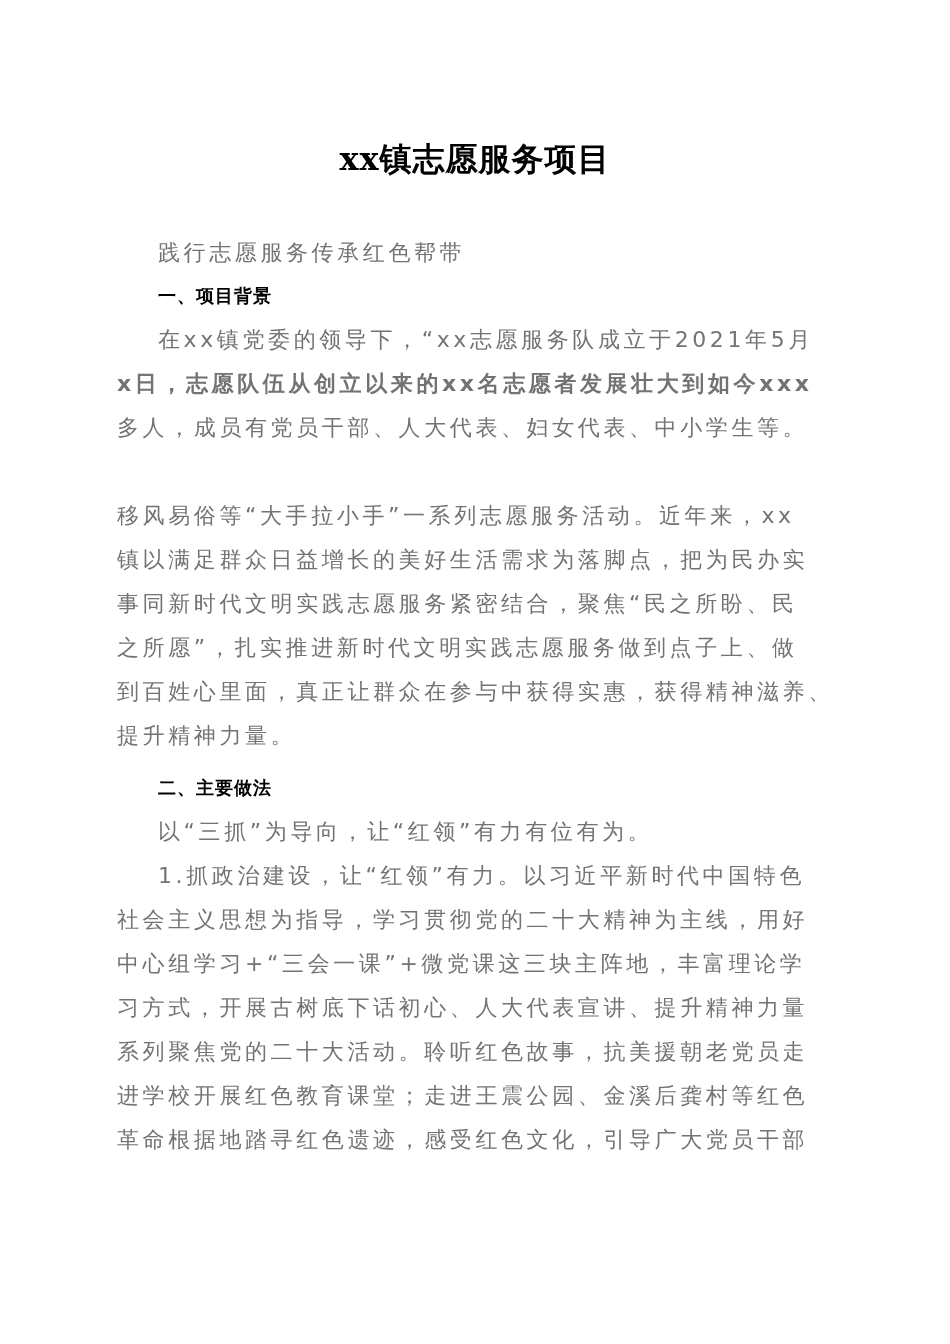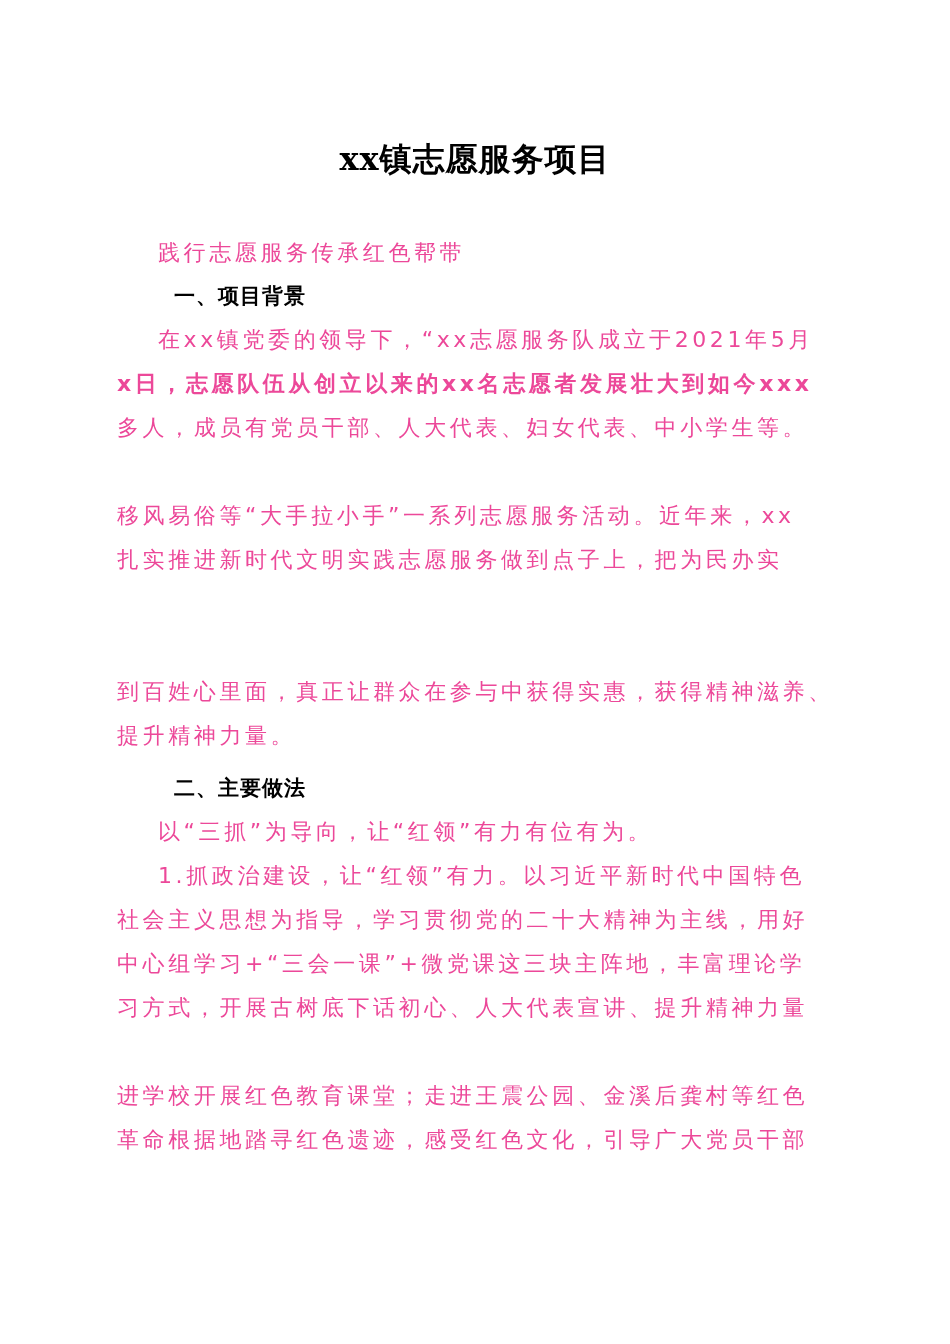--- a/index.html
+++ b/index.html
@@ -13,7 +13,7 @@
   .line {
     position: absolute; left: 117px;
     font-family: "DejaVu Sans", "Liberation Sans", sans-serif;
-    font-size: 22px; color: #ec4899; white-space: nowrap; letter-spacing: 3.6px;
+    font-size: 22px; color: #737373; white-space: nowrap; letter-spacing: 3.6px;
     line-height: 30px;
   }
   .line.indent { left: 158px; }

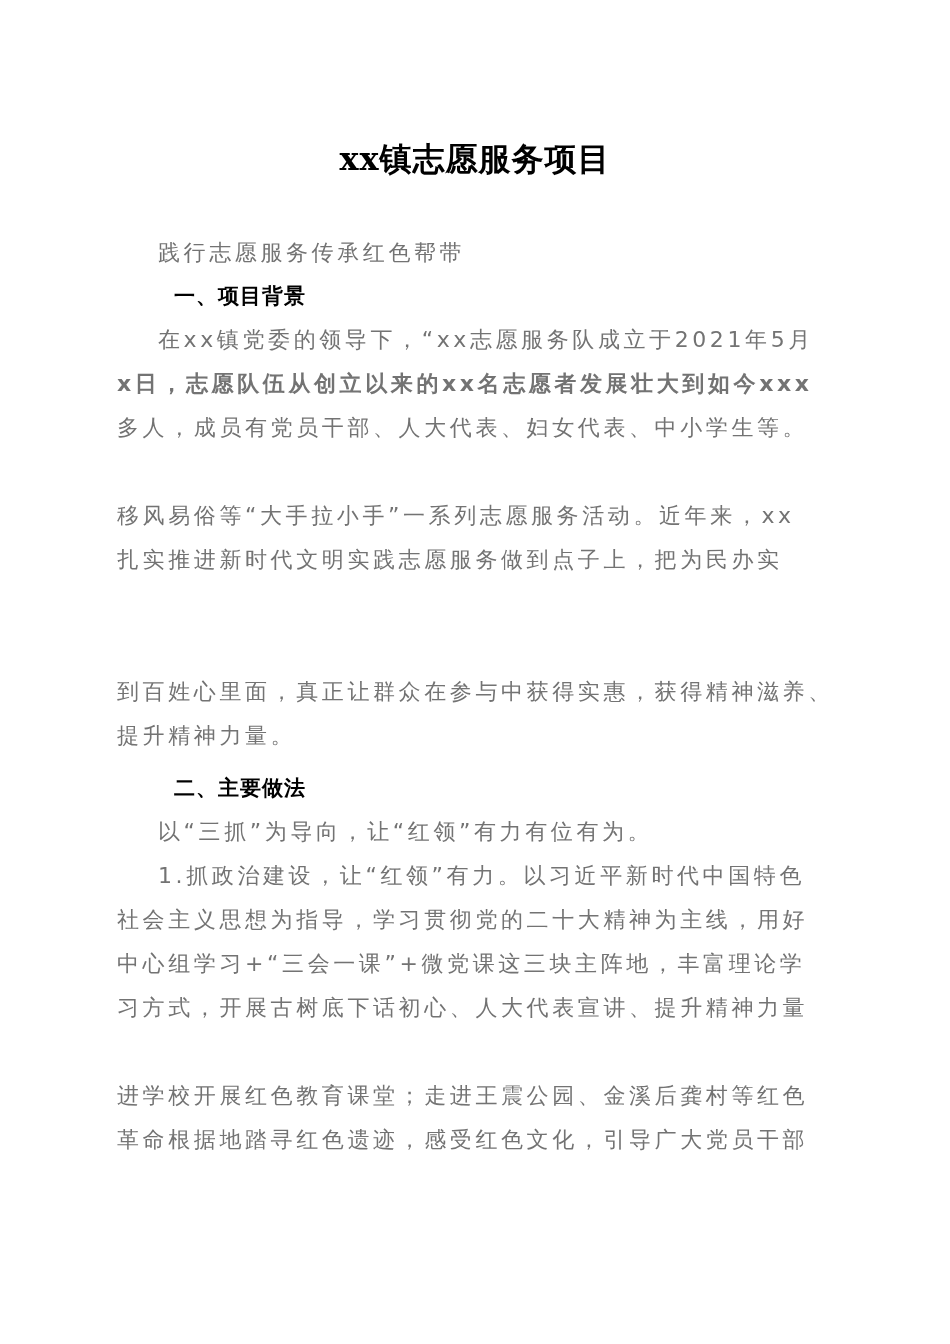--- a/index.html
+++ b/index.html
@@ -18,9 +18,9 @@
   }
   .line.indent { left: 158px; }
   .heading {
-    position: absolute; left: 174px;
+    position: absolute; left: 158px;
     font-family: "DejaVu Sans", "Liberation Sans", sans-serif;
-    font-weight: bold; font-size: 21px; color: #000; white-space: nowrap;
+    font-weight: bold; font-size: 18px; color: #000; white-space: nowrap;
     letter-spacing: 1px; line-height: 30px;
   }
 </style>

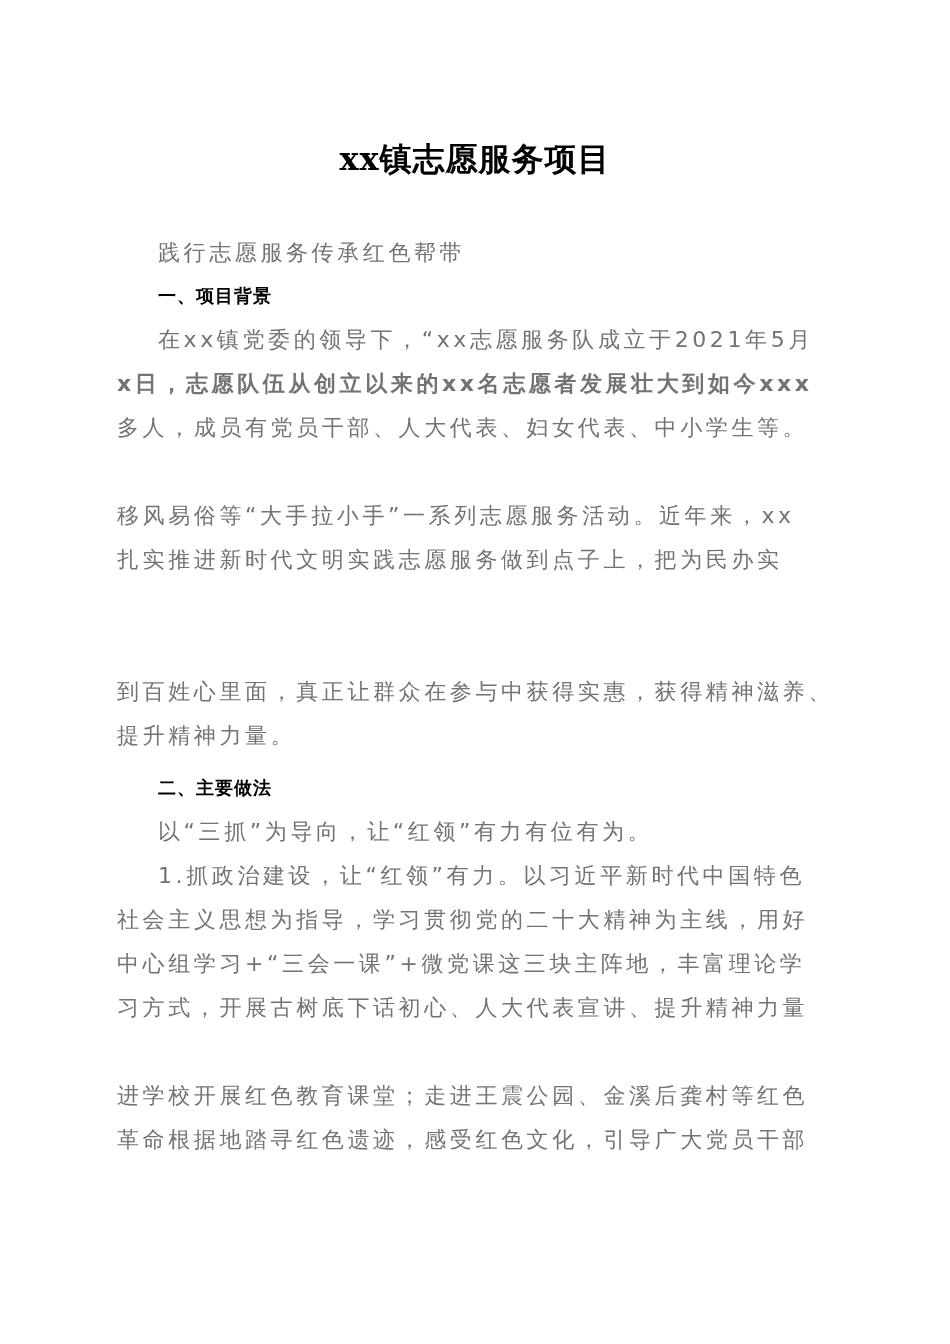--- a/index.html
+++ b/index.html
@@ -38,7 +38,7 @@
   <div class="line" style="top:369px;font-weight:bold;">x日，志愿队伍从创立以来的xx名志愿者发展壮大到如今xxx</div>
   <div class="line" style="top:413px;">多人，成员有党员干部、人大代表、妇女代表、中小学生等。</div>
   <div class="line" style="top:501px;">移风易俗等“大手拉小手”一系列志愿服务活动。近年来，xx</div>
-  <div class="line" style="top:545px;">扎实推进新时代文明实践志愿服务做到点子上，把为民办实</div>
+  <div class="line" style="top:545px;">镇以满足群众日益增长的美好生活需求为落脚点，把为民办实</div>
   <div class="line" style="top:677px;">到百姓心里面，真正让群众在参与中获得实惠，获得精神滋养、</div>
   <div class="line" style="top:721px;">提升精神力量。</div>
 

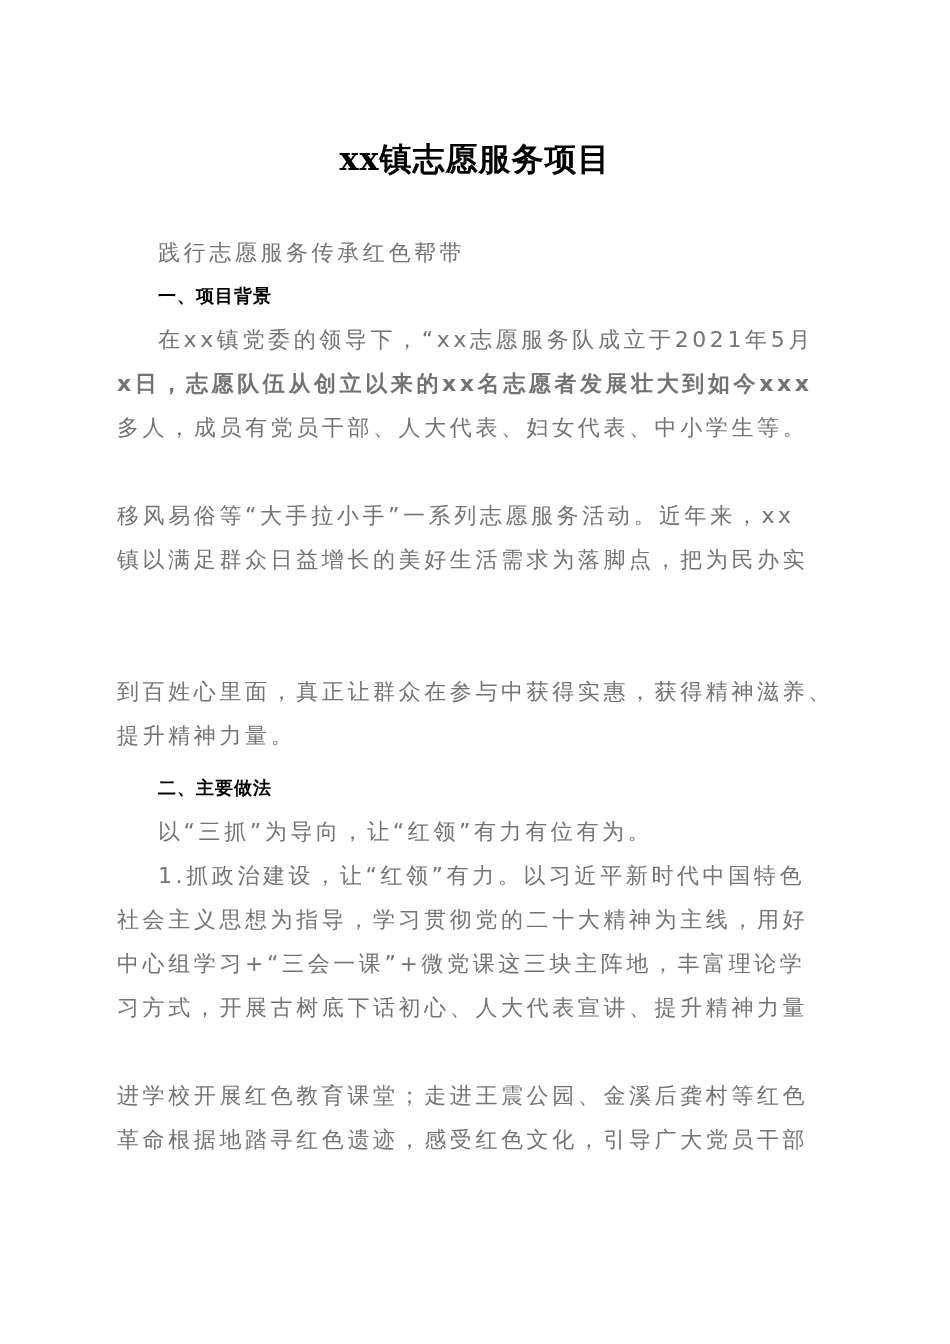--- a/index.html
+++ b/index.html
@@ -39,6 +39,7 @@
   <div class="line" style="top:413px;">多人，成员有党员干部、人大代表、妇女代表、中小学生等。</div>
   <div class="line" style="top:501px;">移风易俗等“大手拉小手”一系列志愿服务活动。近年来，xx</div>
   <div class="line" style="top:545px;">镇以满足群众日益增长的美好生活需求为落脚点，把为民办实</div>
+  <div class="line" style="top:589px;">事同新时代文明实践志愿服务紧密结合，聚焦“民之所盼、民</div>
   <div class="line" style="top:677px;">到百姓心里面，真正让群众在参与中获得实惠，获得精神滋养、</div>
   <div class="line" style="top:721px;">提升精神力量。</div>
 

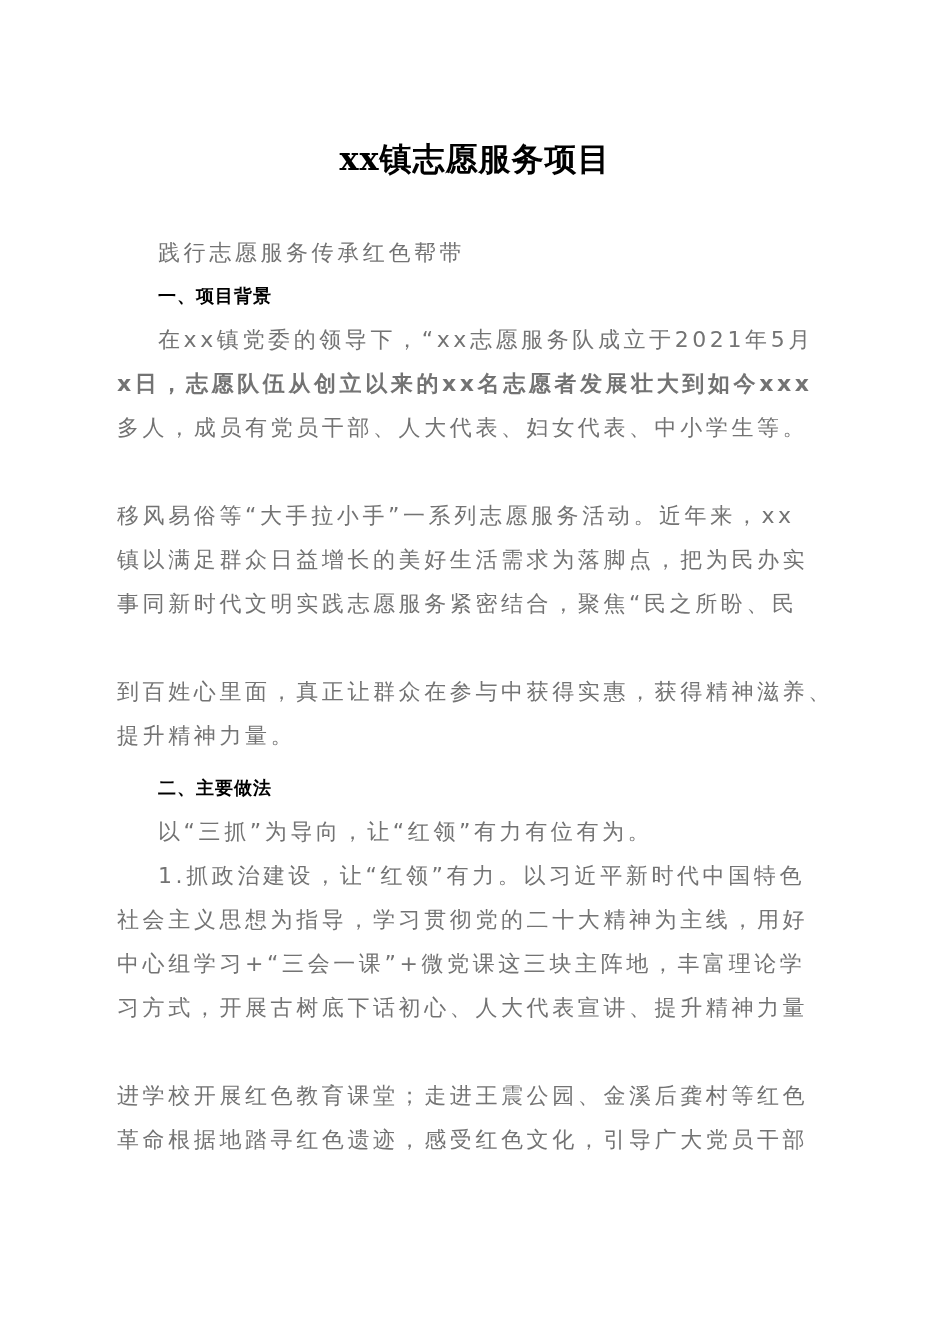--- a/index.html
+++ b/index.html
@@ -40,6 +40,7 @@
   <div class="line" style="top:501px;">移风易俗等“大手拉小手”一系列志愿服务活动。近年来，xx</div>
   <div class="line" style="top:545px;">镇以满足群众日益增长的美好生活需求为落脚点，把为民办实</div>
   <div class="line" style="top:589px;">事同新时代文明实践志愿服务紧密结合，聚焦“民之所盼、民</div>
+  <div class="line" style="top:633px;">之所愿”，扎实推进新时代文明实践志愿服务做到点子上、做</div>
   <div class="line" style="top:677px;">到百姓心里面，真正让群众在参与中获得实惠，获得精神滋养、</div>
   <div class="line" style="top:721px;">提升精神力量。</div>
 

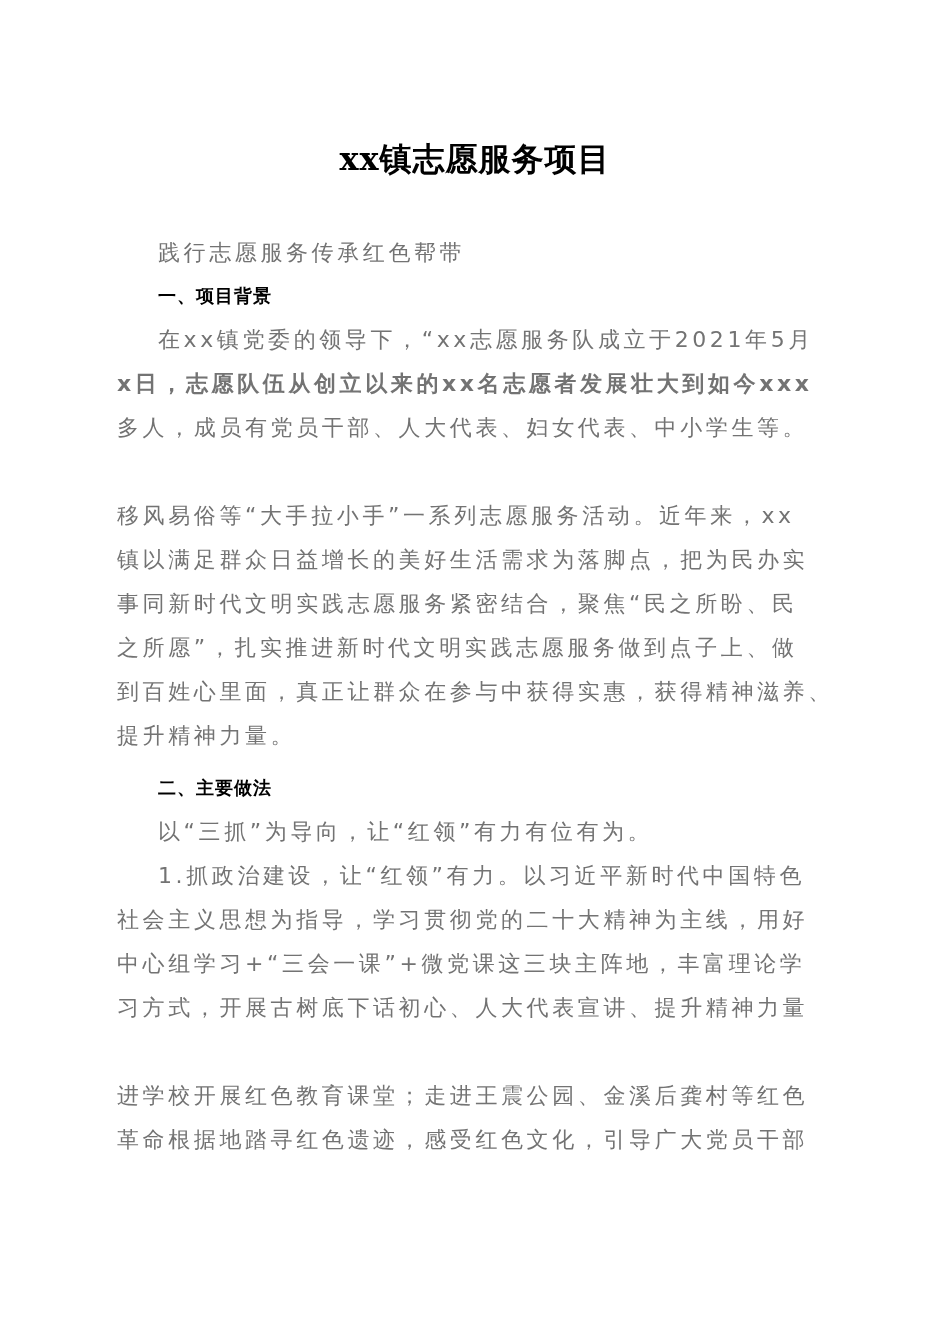--- a/index.html
+++ b/index.html
@@ -52,6 +52,7 @@
   <div class="line" style="top:905px;">社会主义思想为指导，学习贯彻党的二十大精神为主线，用好</div>
   <div class="line" style="top:949px;">中心组学习+“三会一课”+微党课这三块主阵地，丰富理论学</div>
   <div class="line" style="top:993px;">习方式，开展古树底下话初心、人大代表宣讲、提升精神力量</div>
+  <div class="line" style="top:1037px;">系列聚焦党的二十大活动。聆听红色故事，抗美援朝老党员走</div>
   <div class="line" style="top:1081px;">进学校开展红色教育课堂；走进王震公园、金溪后龚村等红色</div>
   <div class="line" style="top:1125px;text-align:right;">革命根据地踏寻红色遗迹，感受红色文化，引导广大党员干部</div>
 </div>

